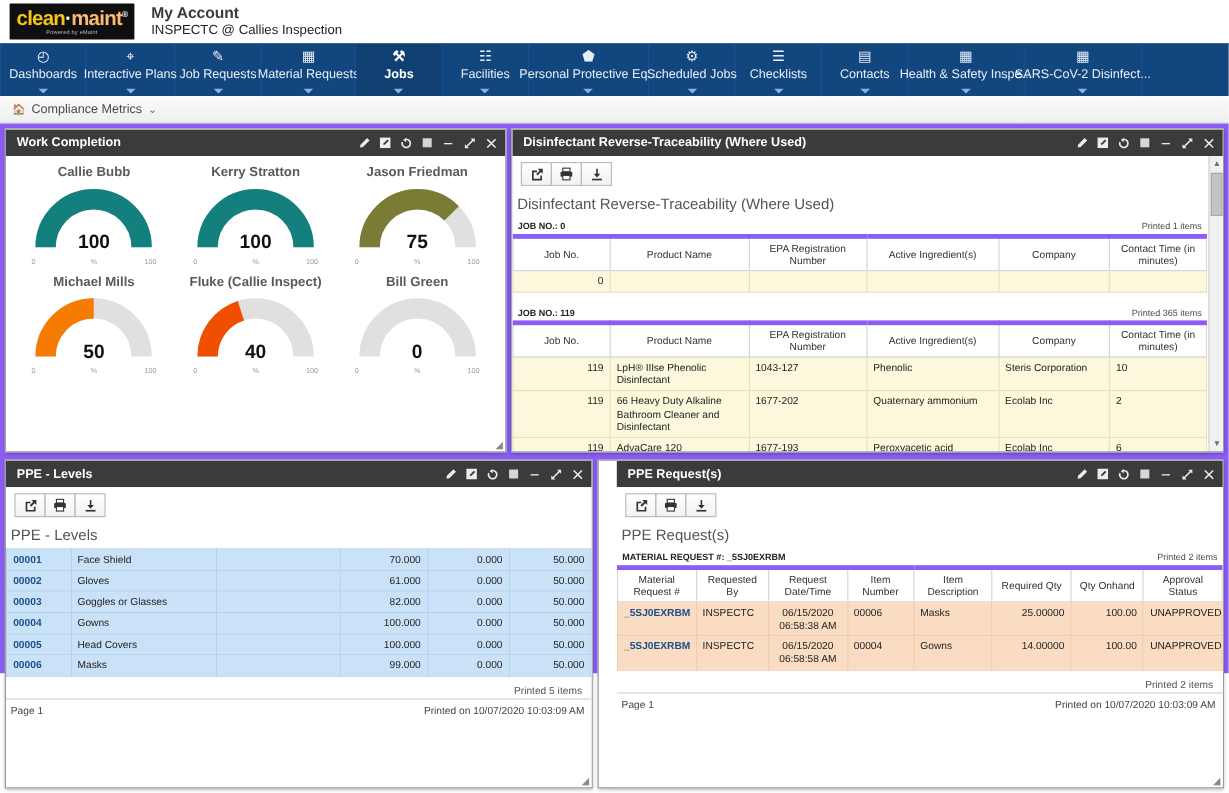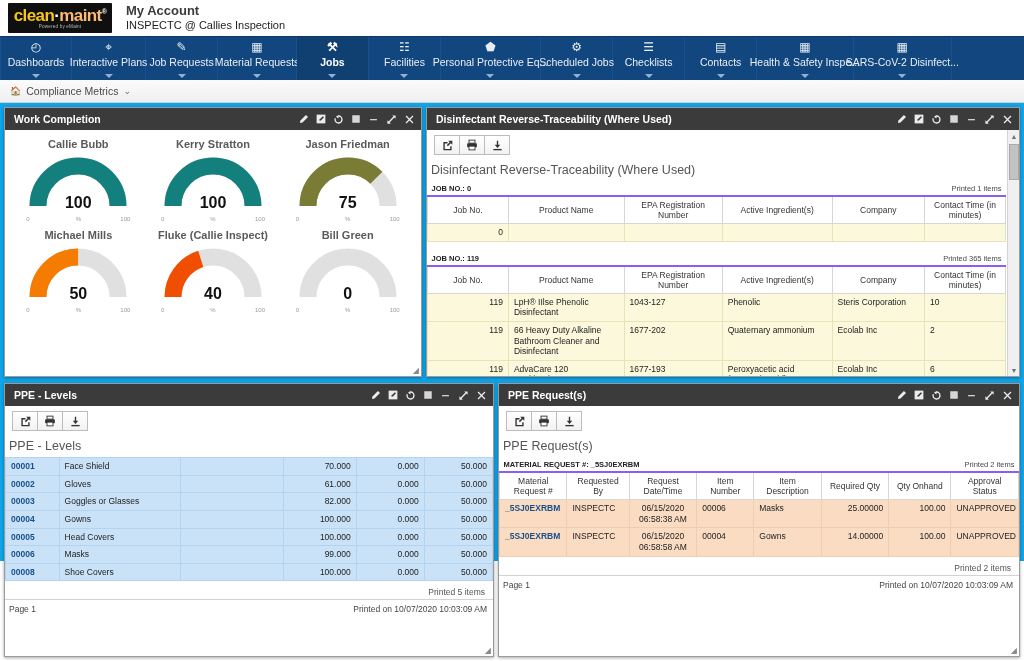--- a/index.html
+++ b/index.html
@@ -93,7 +93,7 @@
     position: relative;
     width: 1024px;
     height: 458px;
-    background: #0ea5e9;
+    background: #8b5cf6;
   }
 
   

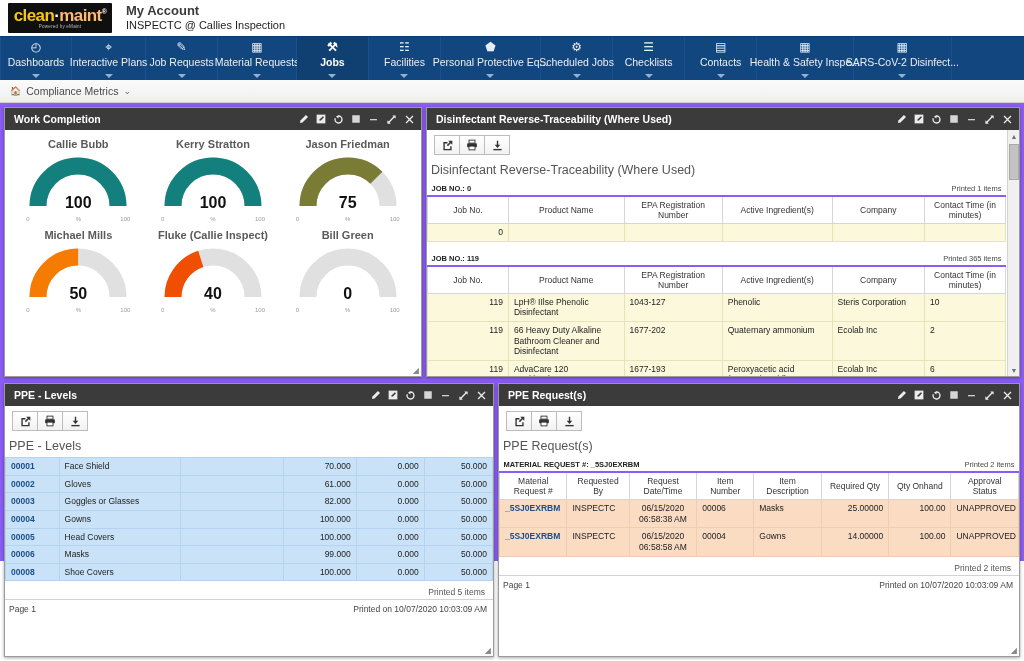--- a/index.html
+++ b/index.html
@@ -154,7 +154,7 @@
   .grp-row td {
     font-size: 7.5px; font-weight: bold; color: #222;
     padding: 3px 4px 2px 4px;
-    border-bottom: 2px solid #8b5cf6;
+    border-bottom: 4px solid #8b5cf6;
   }
   .grp-right { text-align: right; font-weight: normal !important; color:#4a4a4a !important; font-size:7.5px !important;}
   .rtable th {

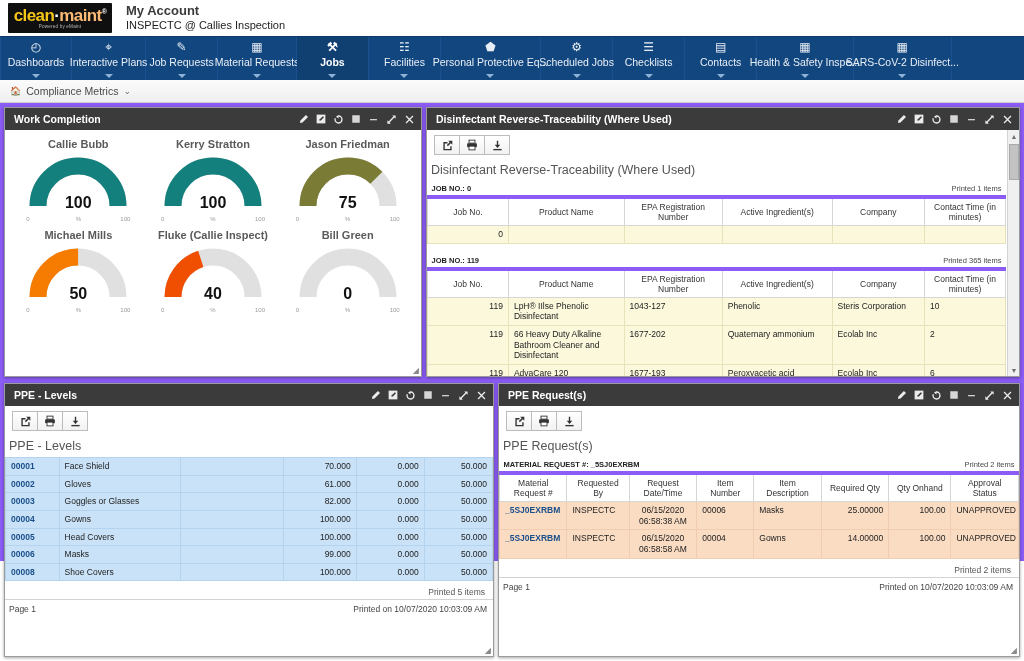--- a/index.html
+++ b/index.html
@@ -765,7 +765,7 @@
     </div>
   </div>
 
-  <div class="panel" style="left:498px; top:280px; width:522px; height:274px;">
+  <div class="panel" style="left:498px; top:280px; width:522px; height:274px;padding-left:15px;">
     <div class="panel-head">
       <div class="panel-title">PPE Request(s)</div>
       <div class="panel-tools">

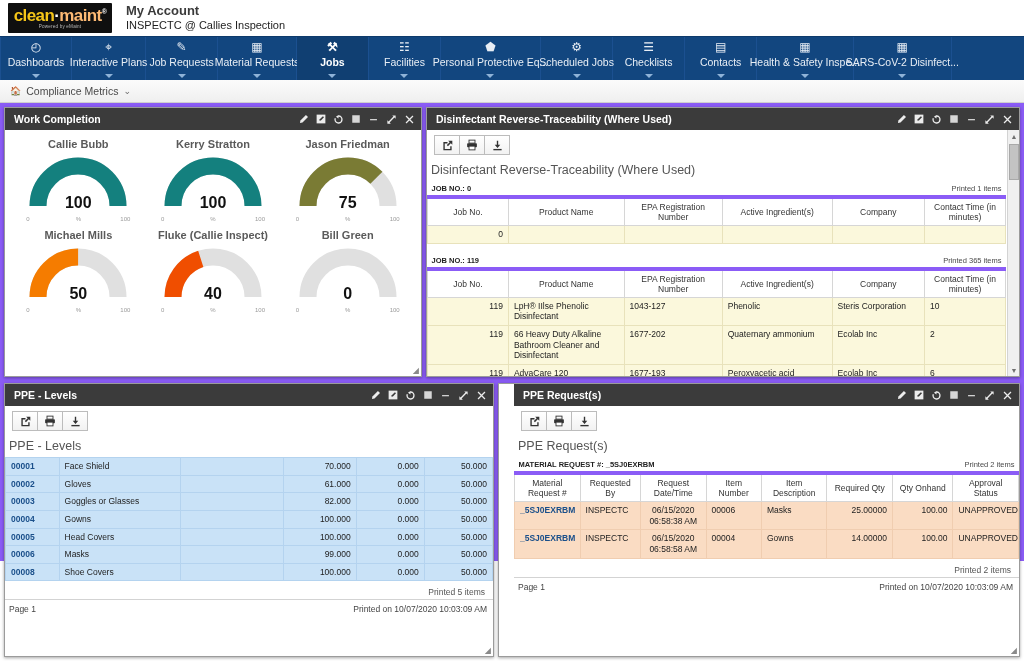--- a/index.html
+++ b/index.html
@@ -746,14 +746,6 @@
               <td class="cell num">0.000</td>
               <td class="cell num">50.000</td>
             </tr>
-            <tr class="blue">
-              <td class="cell"><a class="lnk" href="#">00008</a></td>
-              <td class="cell">Shoe Covers</td>
-              <td class="cell"></td>
-              <td class="cell num">100.000</td>
-              <td class="cell num">0.000</td>
-              <td class="cell num">50.000</td>
-            </tr>
           </tbody>
         </table>
       <div class="printed-right">Printed 5 items</div>

